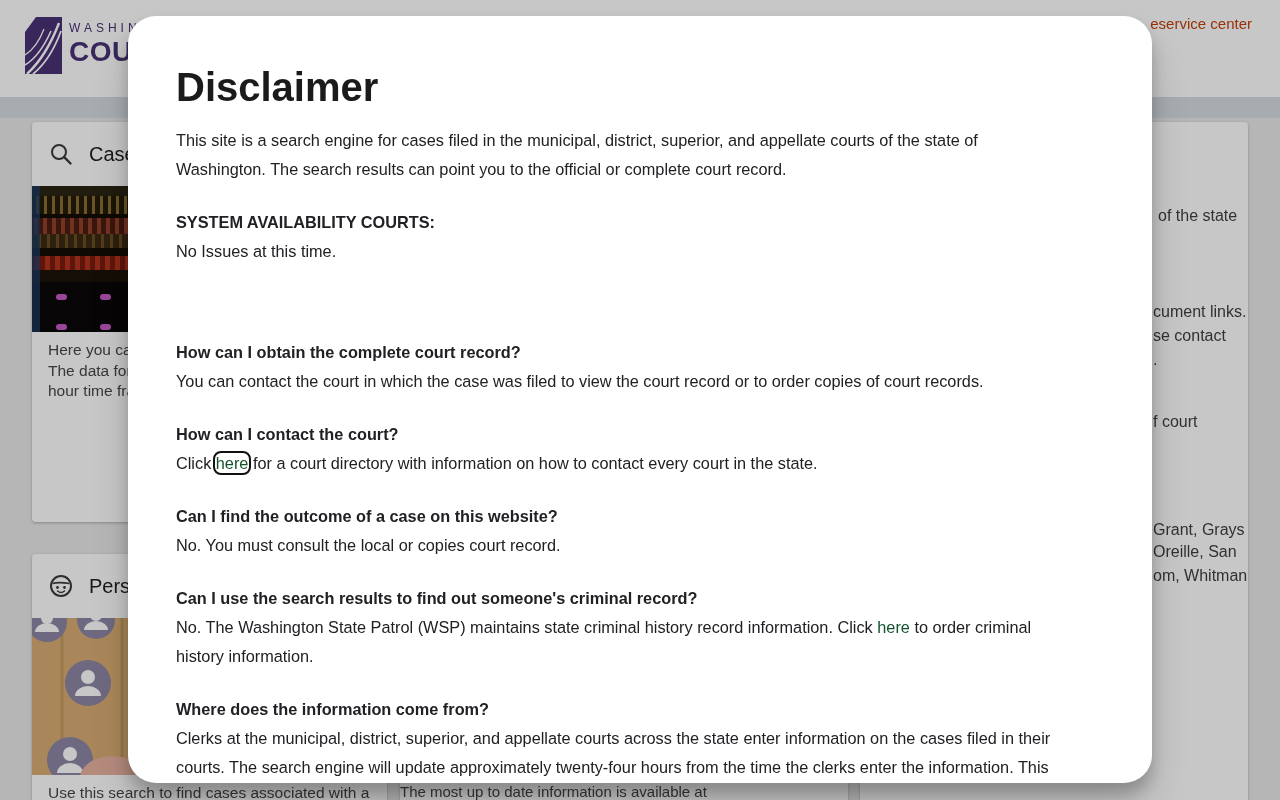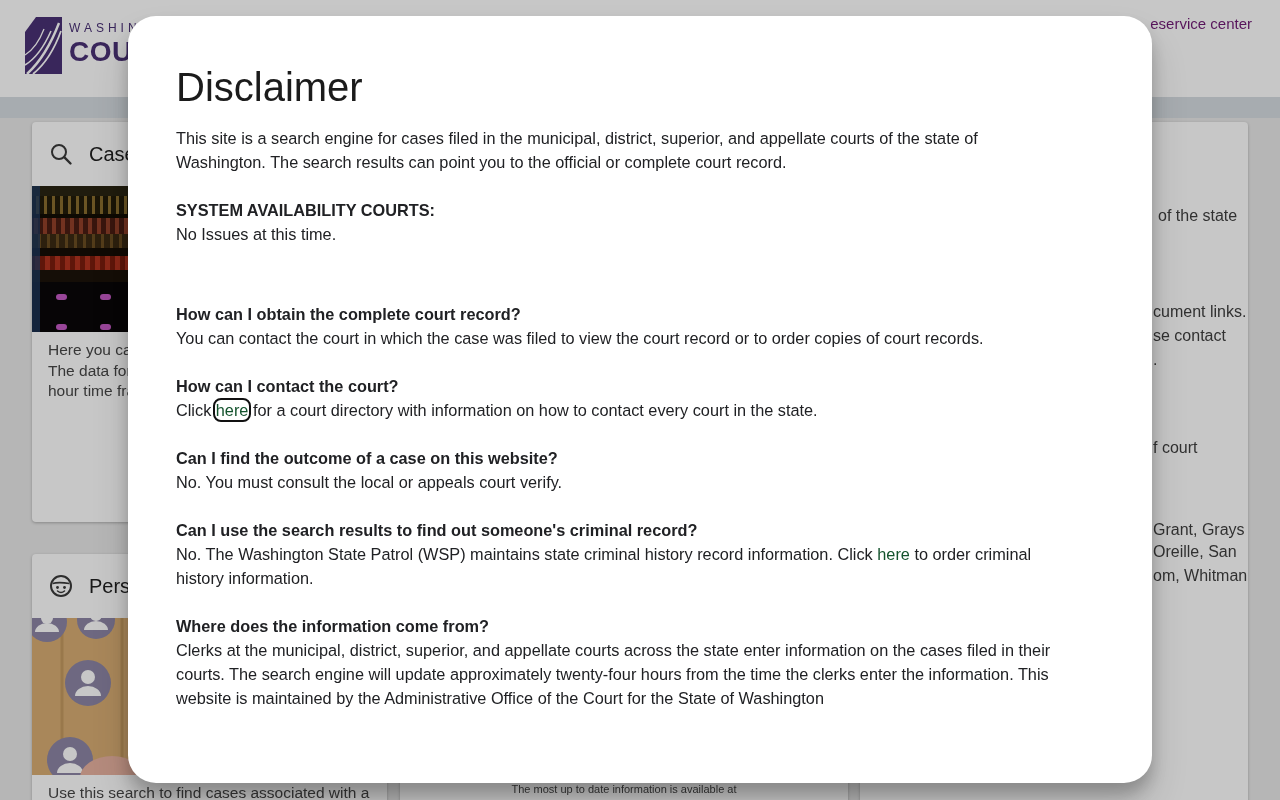--- a/index.html
+++ b/index.html
@@ -23,7 +23,7 @@
   .logo-line2 { font-size: 28px; font-weight: 700; letter-spacing: 0.5px; margin-top: 1px; }
   .eservice {
     position: absolute; right: 28px; top: 15px;
-    font-size: 15px; color: #701a75; text-decoration: none; cursor: pointer; text-align: center;
+    font-size: 15px; color: #c2410c; text-decoration: none; cursor: pointer; text-align: center;
   }
   .subband {
     position: absolute; left: 0; top: 97px; width: 1280px; height: 21px;

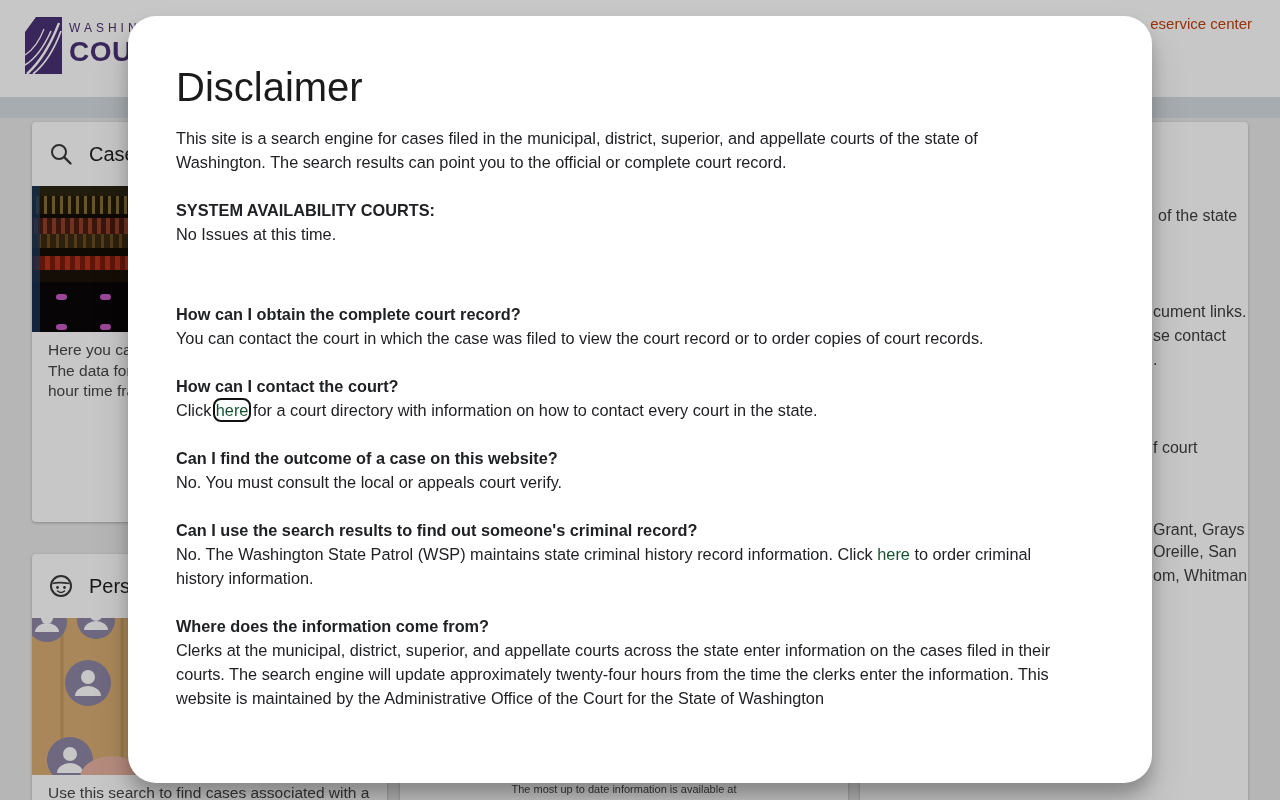--- a/index.html
+++ b/index.html
@@ -70,7 +70,7 @@
     padding: 48px 46px 0 48px; overflow: hidden;
   }
   .modal h1 {
-    font-size: 40px; font-weight: 400; line-height: 46px; color: #1b1b1b;
+    font-size: 40px; font-weight: 700; line-height: 46px; color: #1b1b1b;
   }
   .modal p {
     font-size: 16.3px; line-height: 24px; margin: 24px 0; color: #202124;

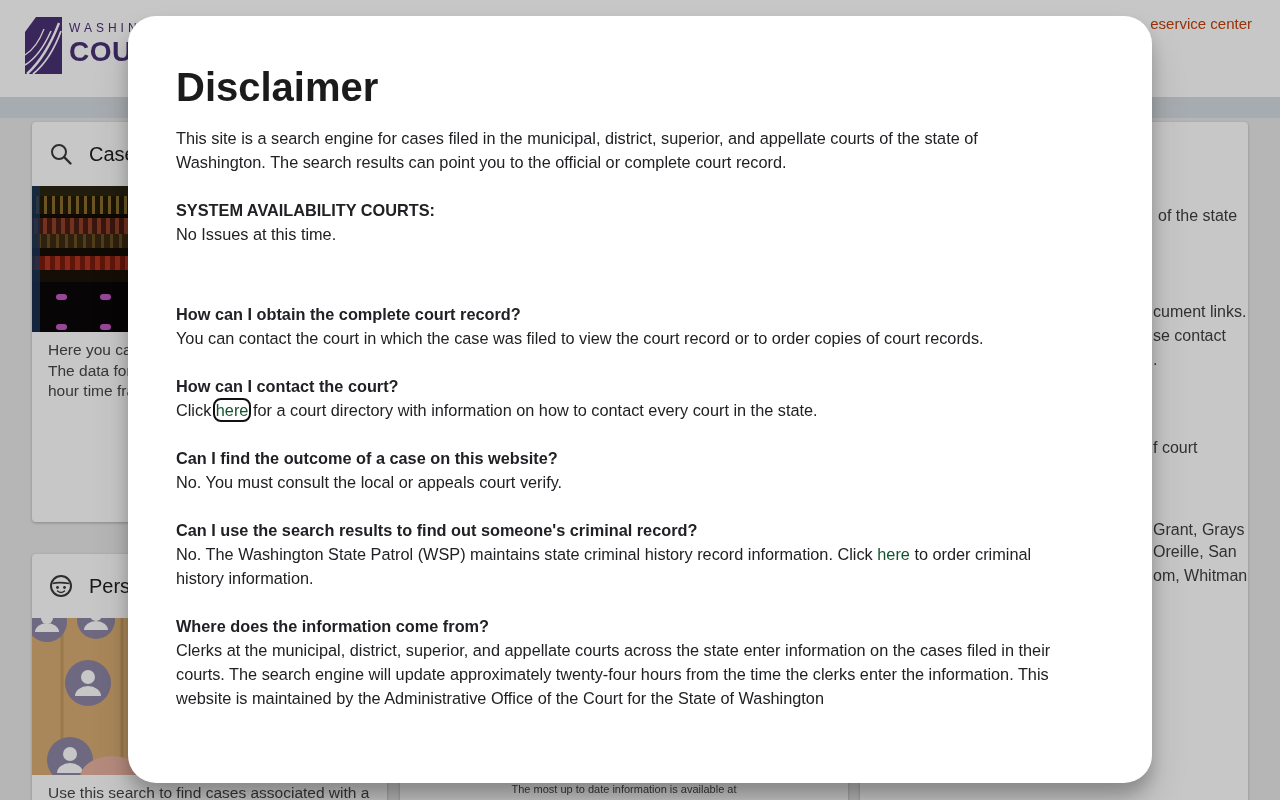--- a/index.html
+++ b/index.html
@@ -73,7 +73,7 @@
     font-size: 40px; font-weight: 700; line-height: 46px; color: #1b1b1b;
   }
   .modal p {
-    font-size: 16.3px; line-height: 24px; margin: 24px 0; color: #202124;
+    font-size: 16.3px; line-height: 29px; margin: 24px 0; color: #202124;
     white-space: pre-line;
   }
   .modal p.intro { margin-top: 16px; }

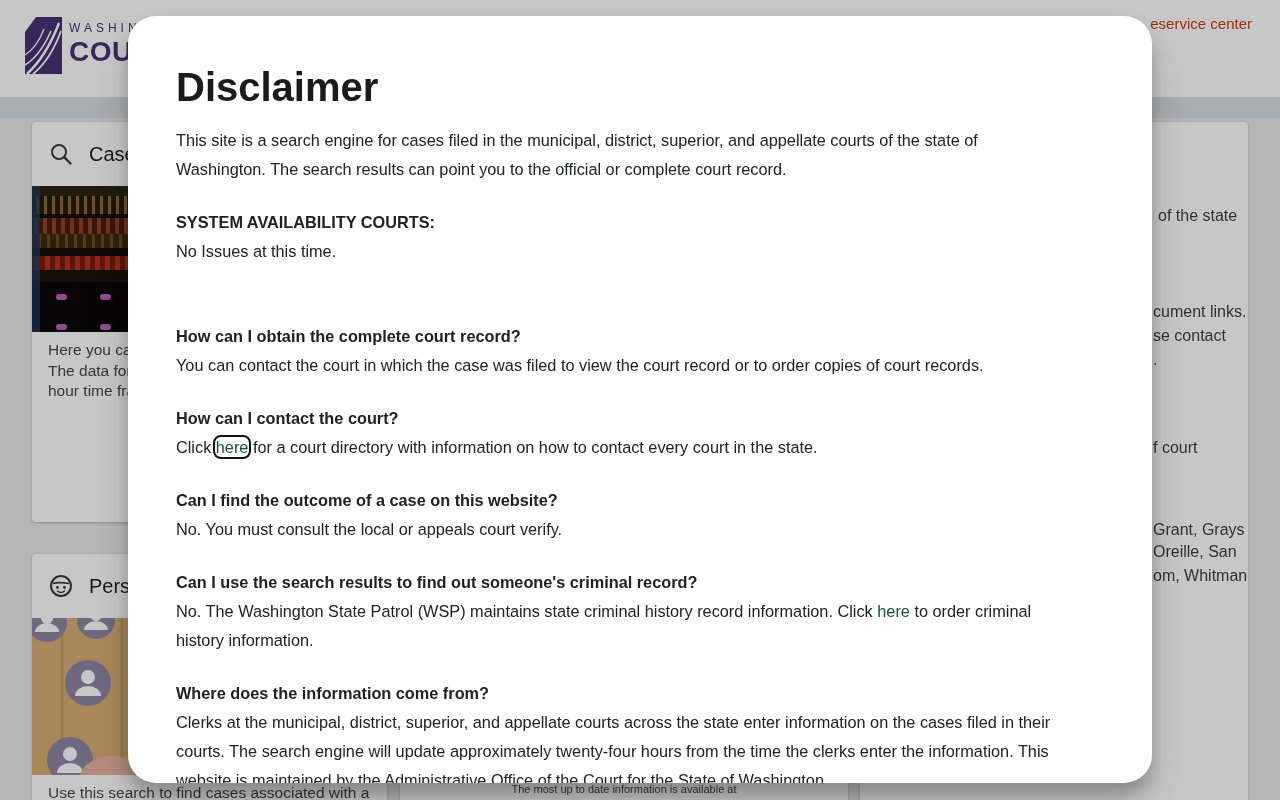--- a/index.html
+++ b/index.html
@@ -77,7 +77,7 @@
     white-space: pre-line;
   }
   .modal p.intro { margin-top: 16px; }
-  .modal p.gap-before { margin-top: 56px; }
+  .modal p.gap-before { margin-top: 72px; }
   .modal b { font-weight: 700; }
   .modal a {
     color: #14532d; text-decoration: none; font-weight: 500; cursor: pointer;

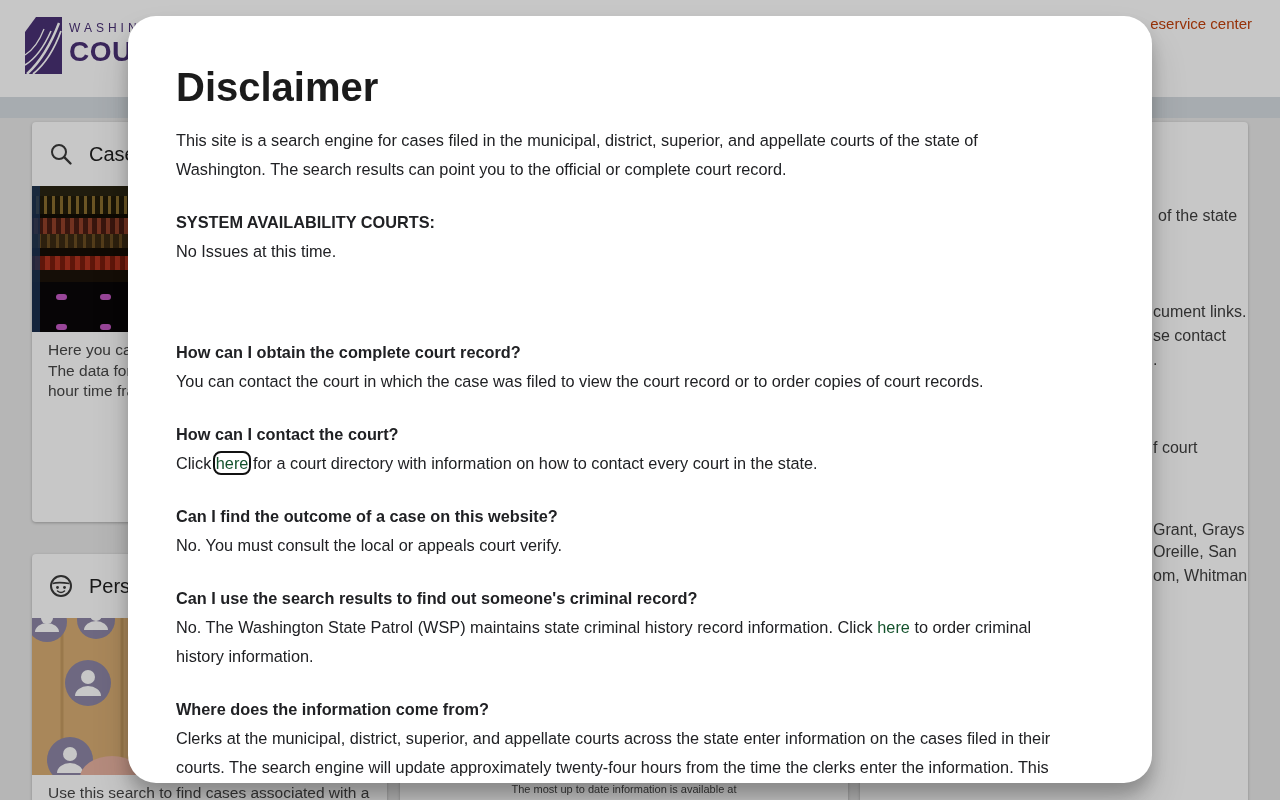--- a/index.html
+++ b/index.html
@@ -282,7 +282,7 @@
   <div class="frag" style="top:178px">cument links.</div>
   <div class="frag" style="top:202px">se contact</div>
   <div class="frag" style="top:226px">.</div>
-  <div class="frag" style="top:314px">f court</div>
+  <div class="frag" style="top:288px">f court</div>
   <div class="frag" style="top:396px">Grant, Grays</div>
   <div class="frag" style="top:418px">Oreille, San</div>
   <div class="frag" style="top:442px">om, Whitman</div>

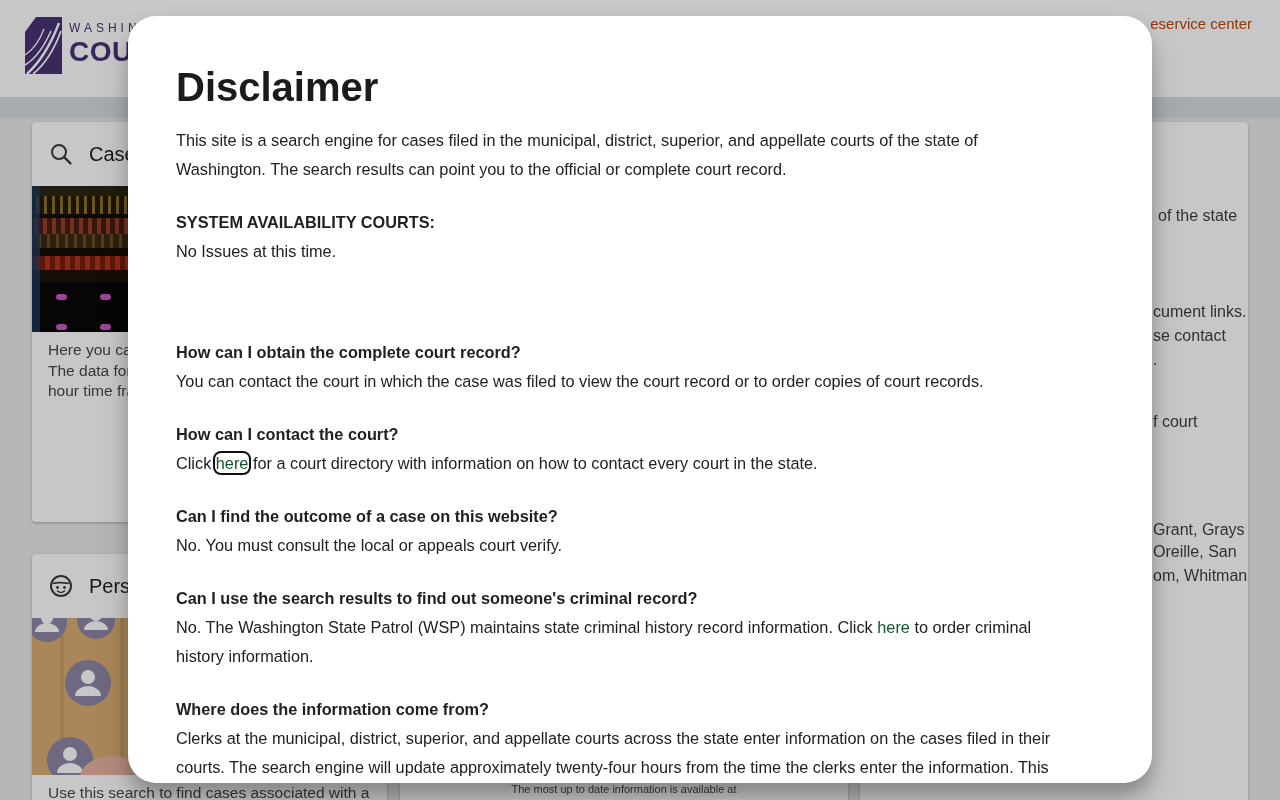--- a/index.html
+++ b/index.html
@@ -302,7 +302,7 @@
 
   <p><b>How can I contact the court?</b><br><span>Click </span><a class="focused">here</a><span> for a court directory with information on how to contact every court in the state.</span></p>
 
-  <p><b>Can I find the outcome of a case on this website?</b><br><span>No. You must consult the local or appeals court verify.</span></p>
+  <p><b>Can I find the outcome of a case on this website?</b><br><span>No. You must consult the local or copies court record.</span></p>
 
 
   <p><b>Can I use the search results to find out someone's criminal record?</b><br><span>No. The Washington State Patrol (WSP) maintains state criminal history record information. Click </span><a>here</a><span> to order criminal

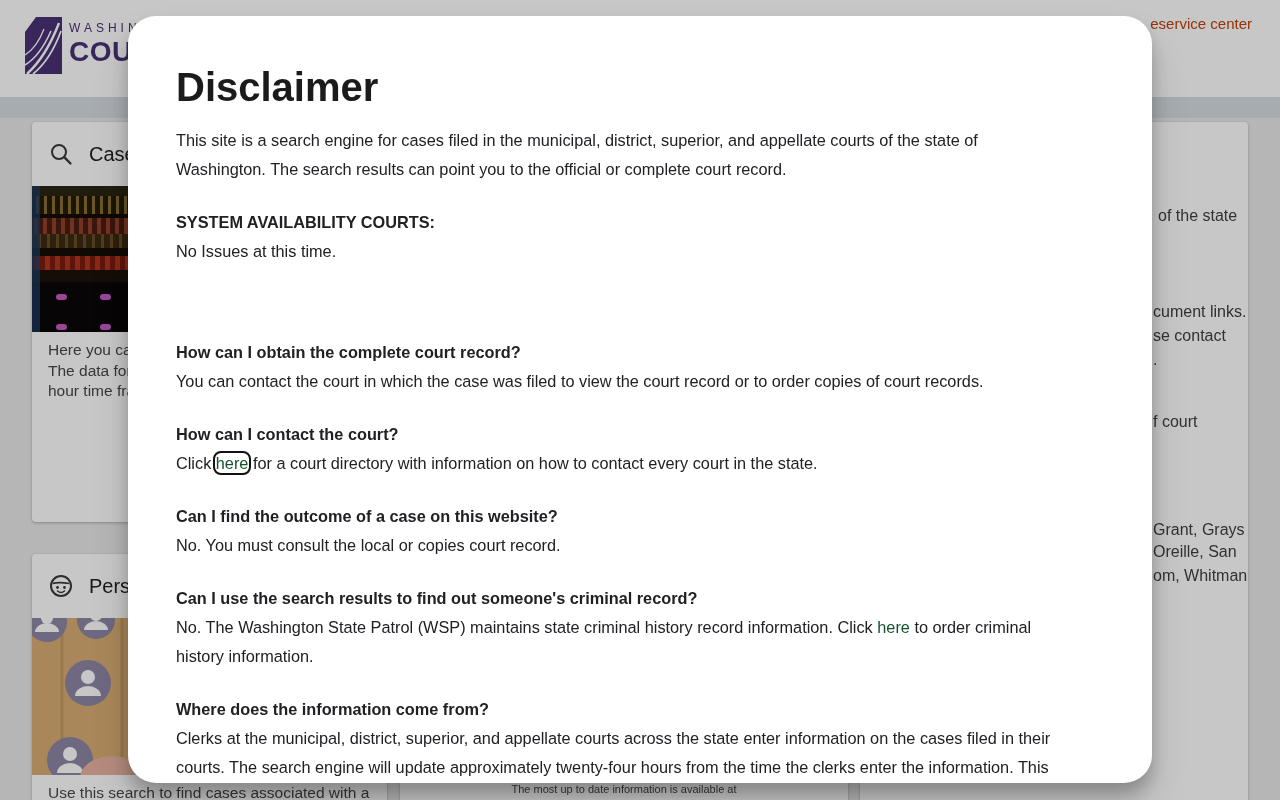--- a/index.html
+++ b/index.html
@@ -49,7 +49,7 @@
 
   #center-card .bottom-text {
     position: absolute; left: 0; top: 661px; width: 100%;
-    text-align: center; font-size: 11px; color: #474747;
+    text-align: left; font-size: 15px; color: #474747;
   }
   .frag {
     position: absolute; left: 293px; font-size: 16px; line-height: 24px;

